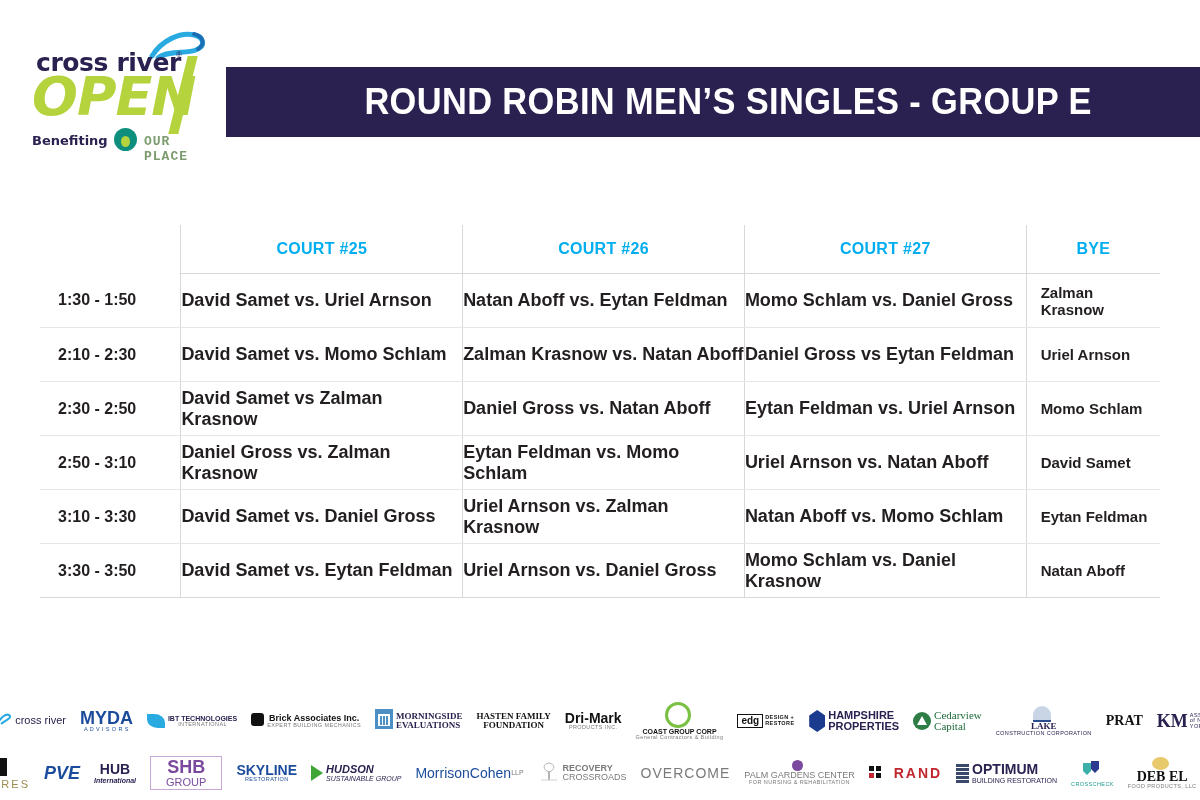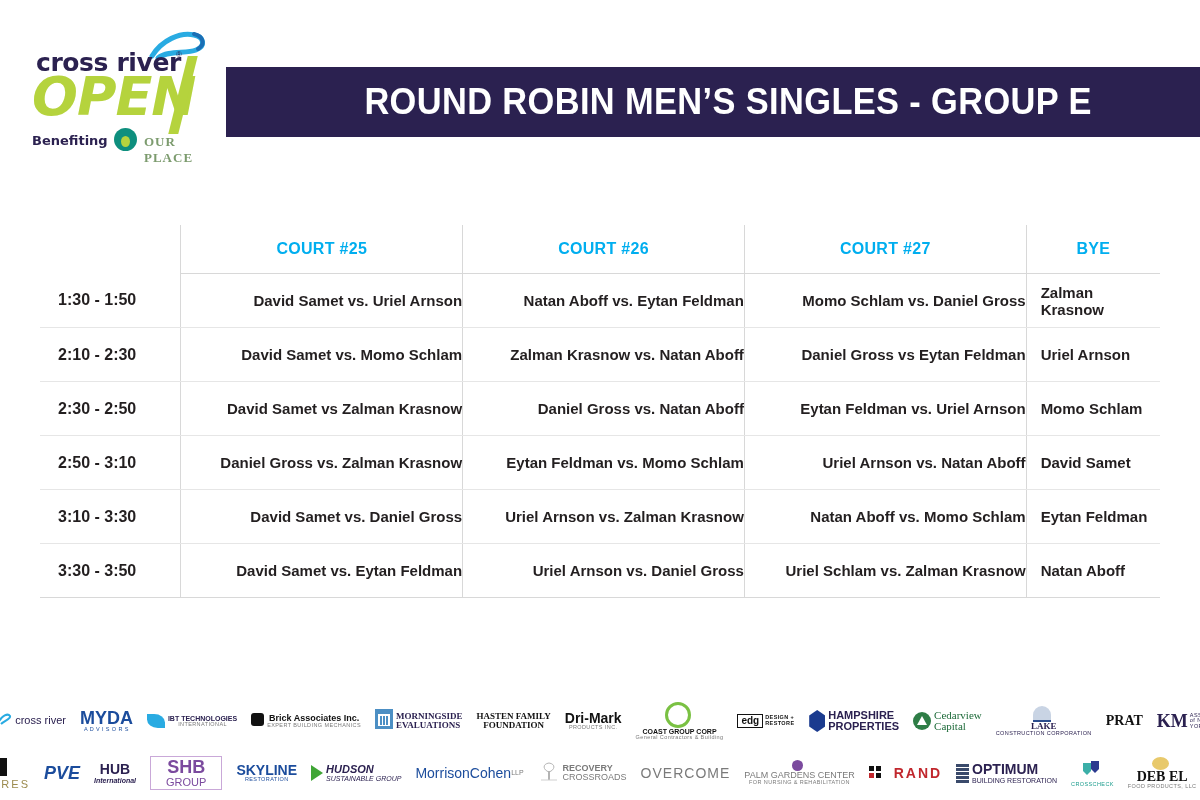--- a/index.html
+++ b/index.html
@@ -56,7 +56,7 @@
   .logo-ourplace{
     position:absolute;left:114px;top:106px;
     font-size:13px;font-weight:bold;color:#7C9B6E;letter-spacing:1px;
-    font-family:Liberation Serif, serif;
+    font-family:Liberation Mono, monospace;
   }
 
   .title-banner{

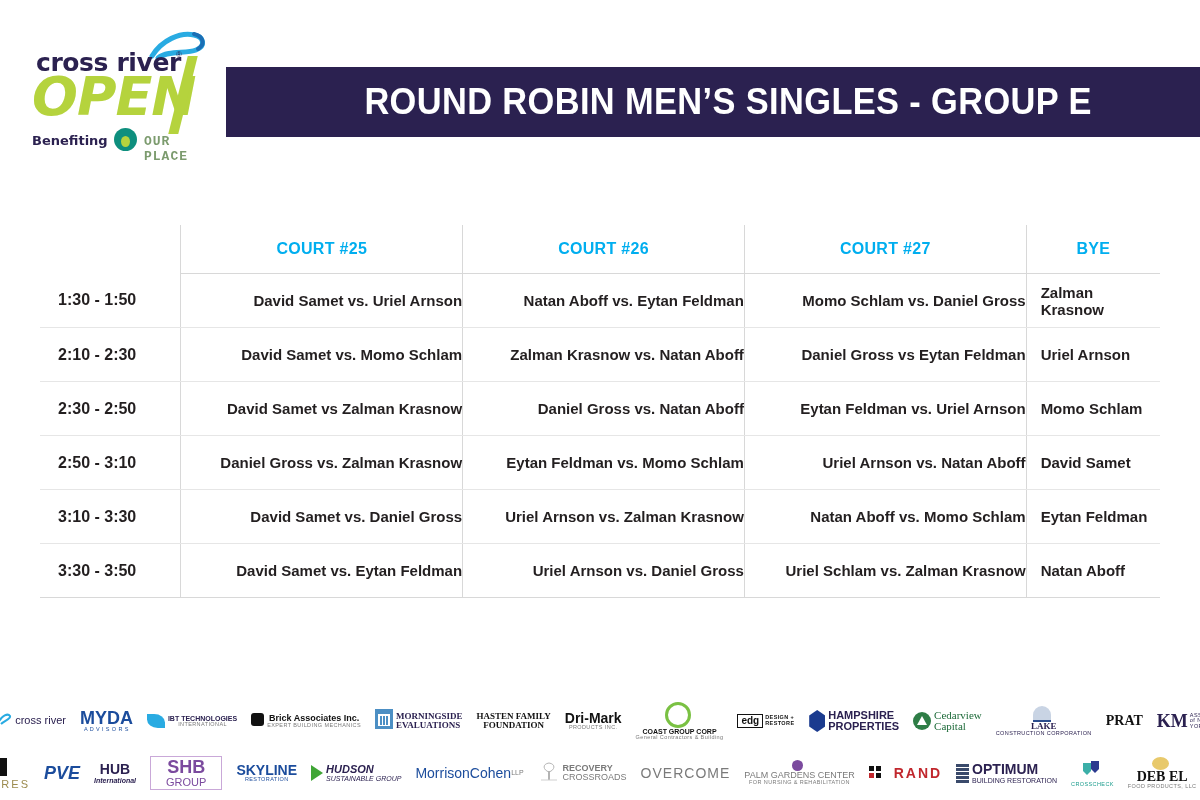--- a/index.html
+++ b/index.html
@@ -97,8 +97,8 @@
   .sched thead th.th-time{border-bottom:none;}
   .sched tbody td{
     height:53px;
-    font-size:15px;font-weight:bold;color:#231F20;
-    text-align:right;
+    font-size:18px;font-weight:bold;color:#231F20;
+    text-align:left;
     border-bottom:1px solid #e6e6e6;
     font-family:"Liberation Sans", sans-serif;
   }

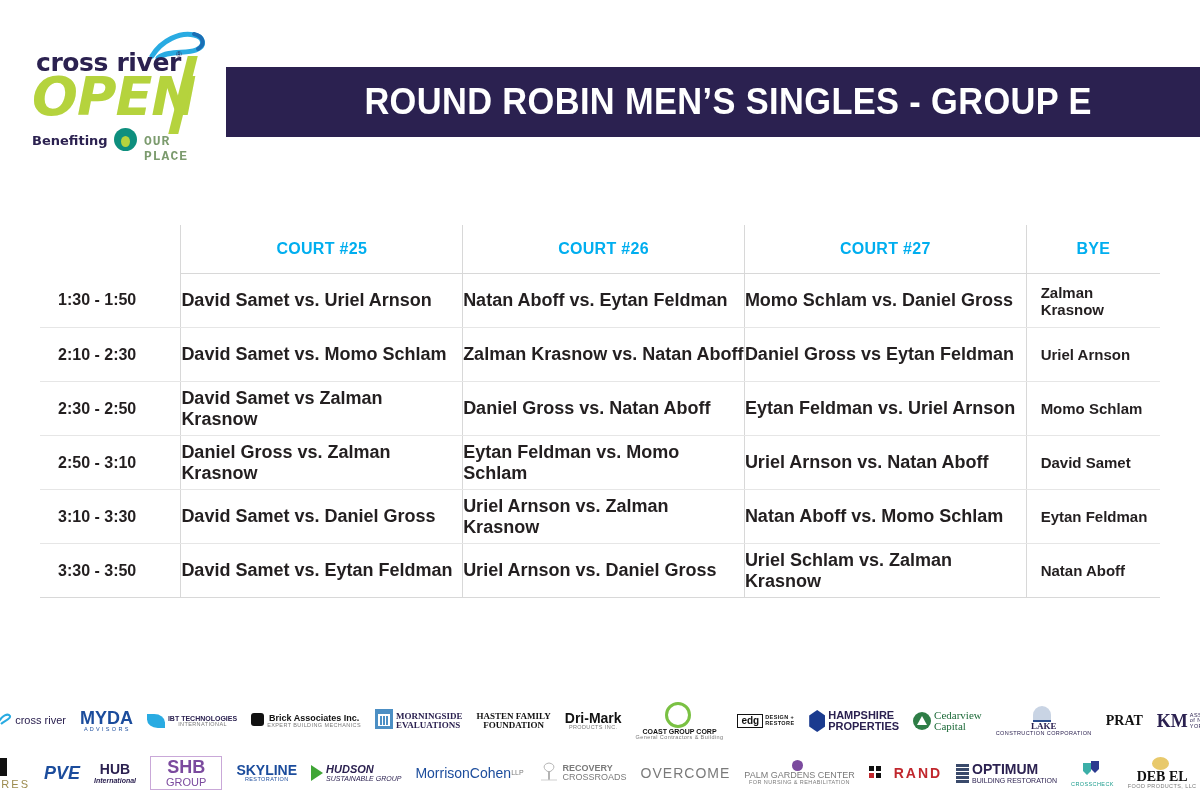--- a/index.html
+++ b/index.html
@@ -259,7 +259,7 @@
       <td class="cell-time">3:30 - 3:50</td>
       <td class="vl">David Samet vs. Eytan Feldman</td>
       <td class="vl">Uriel Arnson vs. Daniel Gross</td>
-      <td class="vl">Uriel Schlam vs. Zalman Krasnow</td>
+      <td class="vl">Momo Schlam vs. Daniel Krasnow</td>
       <td class="vl cell-bye">Natan Aboff</td>
     </tr>
   </tbody>

